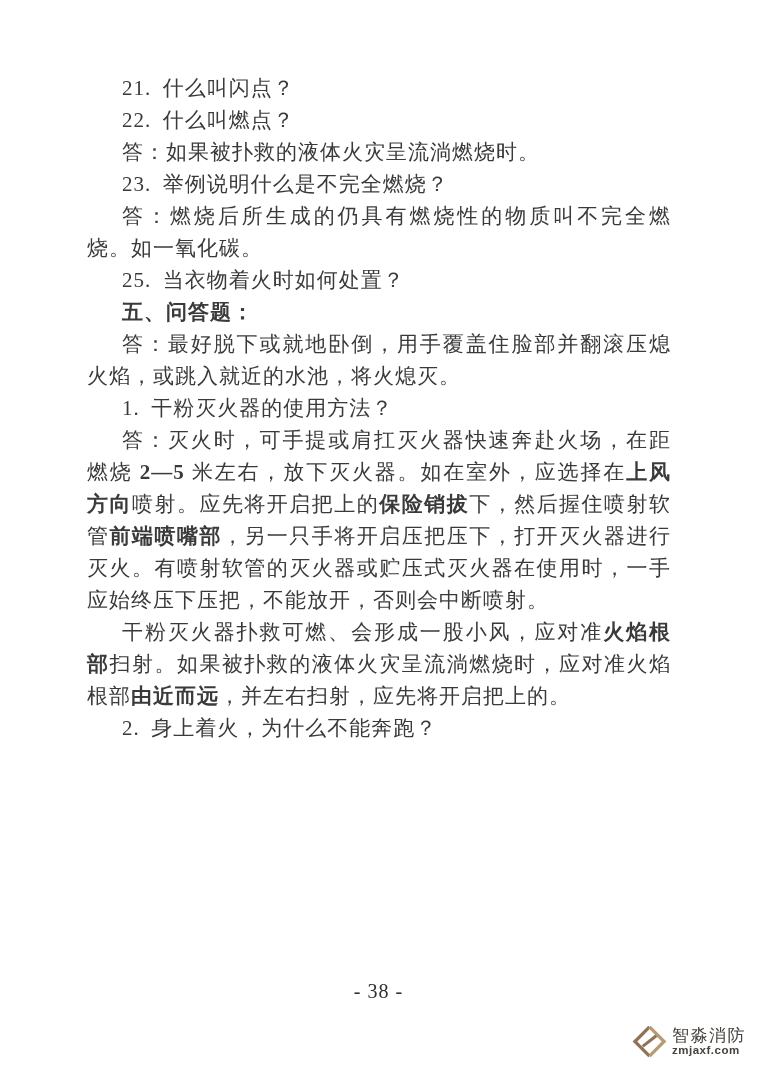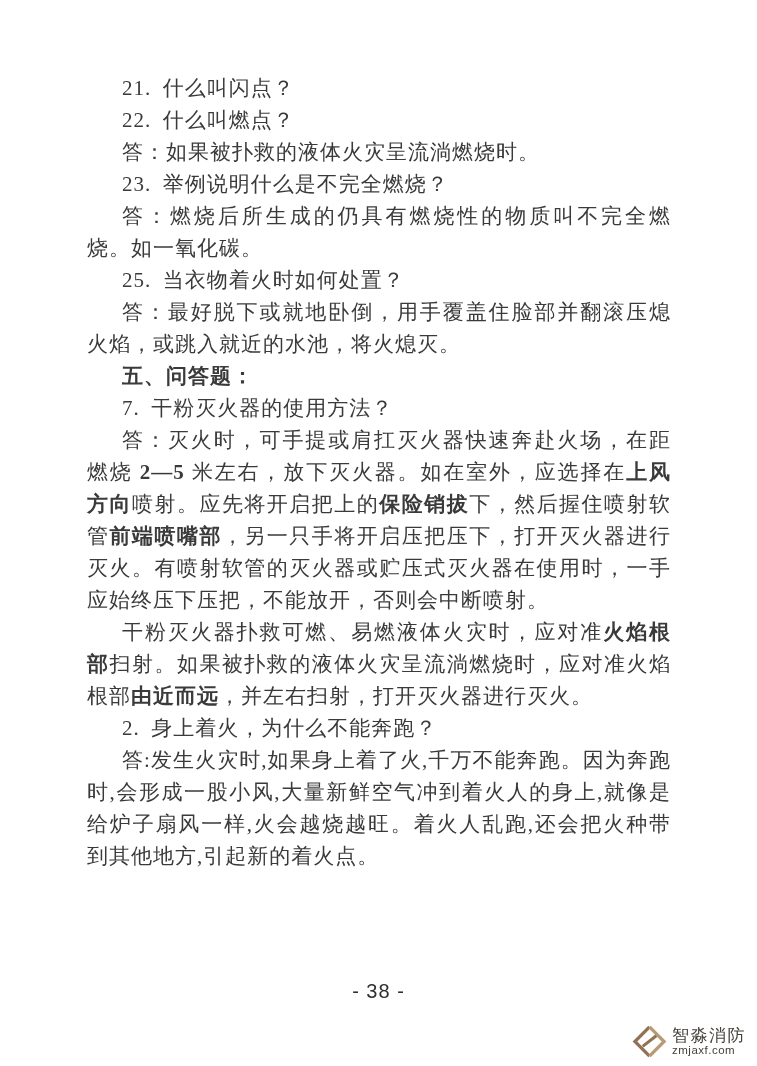--- a/index.html
+++ b/index.html
@@ -83,8 +83,8 @@
       <p class="para question"><span>23. 举例说明什么是不完全燃烧？</span></p>
       <p class="para answer"><span>答：燃烧后所生成的仍具有燃烧性的物质叫不完全燃烧。如一氧化碳。</span></p>
       <p class="para question"><span>25. 当衣物着火时如何处置？</span></p>
+      <p class="para heading"><span class="bold">五、问答题：</span></p>
       <p class="para answer"><span>答：最好脱下或就地卧倒，用手覆盖住脸部并翻滚压熄火焰，或跳入就近的水池，将火熄灭。</span></p>
-      <p class="para heading"><span class="bold">五、问答题：</span></p>
       <p class="para question"><span>7. 干粉灭火器的使用方法？</span></p>
       <p class="para answer"><span>答：灭火时，可手提或肩扛灭火器快速奔赴火场，在距燃烧 </span><span class="bold underline">2—5</span><span> 米左右，放下灭火器。如在室外，应选择在</span><span class="bold underline">上风方向</span><span>喷射。应先将开启把上的</span><span class="bold underline">保险销拔</span><span>下，然后握住喷射软管</span><span class="bold underline">前端喷嘴部</span><span>，另一只手将开启压把压下，打开灭火器进行灭火。有喷射软管的灭火器或贮压式灭火器在使用时，一手应始终压下压把，不能放开，否则会中断喷射。</span></p>
       <p class="para answer"><span>干粉灭火器扑救可燃、易燃液体火灾时，应对准</span><span class="bold underline">火焰根部</span><span>扫射。如果被扑救的液体火灾呈流淌燃烧时，应对准火焰根部</span><span class="bold underline">由近而远</span><span>，并左右扫射，打开灭火器进行灭火。</span></p>

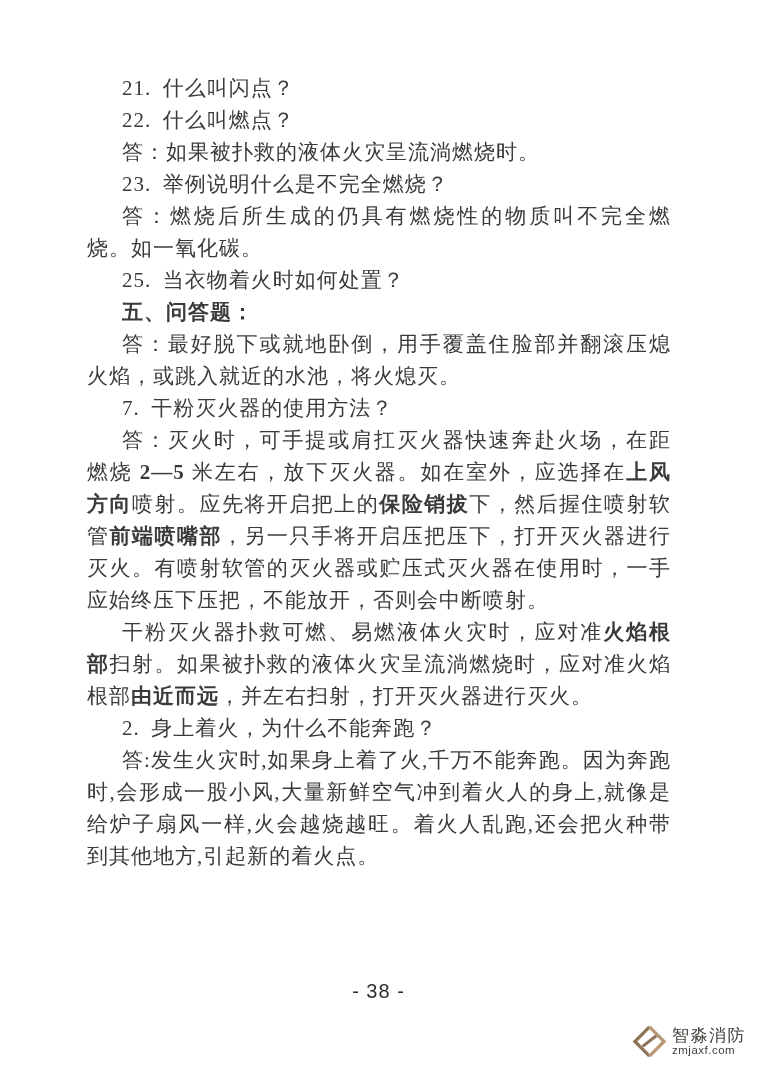--- a/index.html
+++ b/index.html
@@ -85,7 +85,7 @@
       <p class="para question"><span>25. 当衣物着火时如何处置？</span></p>
       <p class="para heading"><span class="bold">五、问答题：</span></p>
       <p class="para answer"><span>答：最好脱下或就地卧倒，用手覆盖住脸部并翻滚压熄火焰，或跳入就近的水池，将火熄灭。</span></p>
-      <p class="para question"><span>7. 干粉灭火器的使用方法？</span></p>
+      <p class="para question"><span>1. 干粉灭火器的使用方法？</span></p>
       <p class="para answer"><span>答：灭火时，可手提或肩扛灭火器快速奔赴火场，在距燃烧 </span><span class="bold underline">2—5</span><span> 米左右，放下灭火器。如在室外，应选择在</span><span class="bold underline">上风方向</span><span>喷射。应先将开启把上的</span><span class="bold underline">保险销拔</span><span>下，然后握住喷射软管</span><span class="bold underline">前端喷嘴部</span><span>，另一只手将开启压把压下，打开灭火器进行灭火。有喷射软管的灭火器或贮压式灭火器在使用时，一手应始终压下压把，不能放开，否则会中断喷射。</span></p>
       <p class="para answer"><span>干粉灭火器扑救可燃、易燃液体火灾时，应对准</span><span class="bold underline">火焰根部</span><span>扫射。如果被扑救的液体火灾呈流淌燃烧时，应对准火焰根部</span><span class="bold underline">由近而远</span><span>，并左右扫射，打开灭火器进行灭火。</span></p>
       <p class="para question"><span>2. 身上着火，为什么不能奔跑？</span></p>

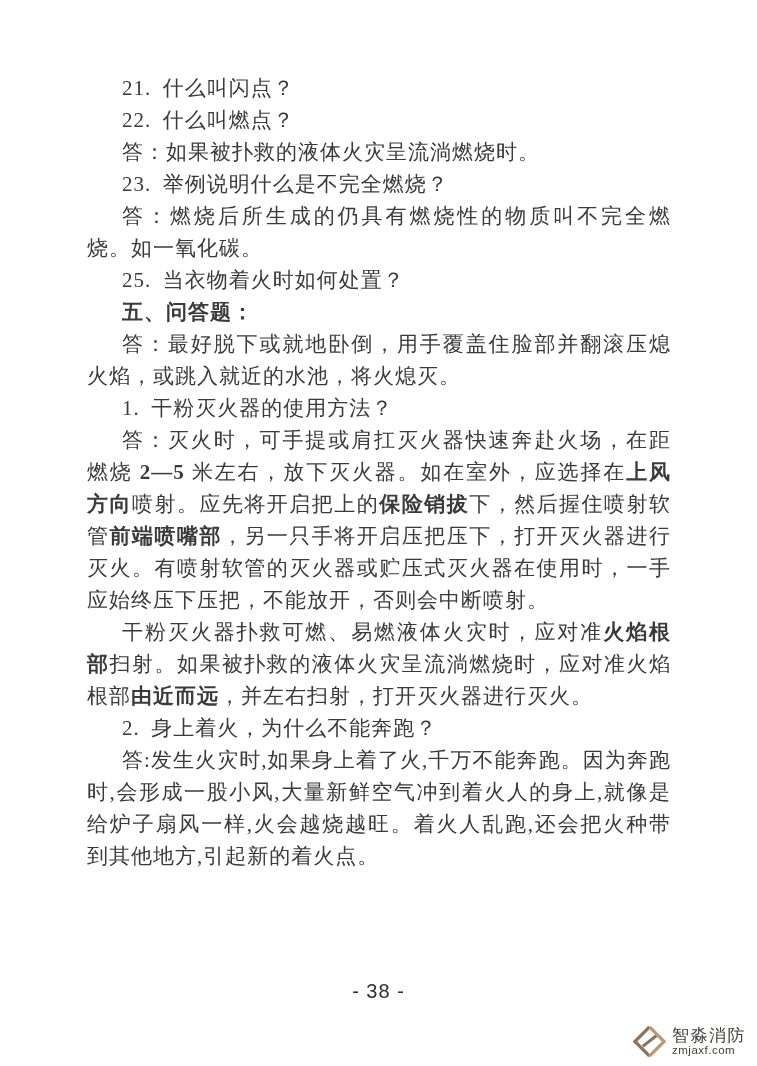--- a/index.html
+++ b/index.html
@@ -87,7 +87,7 @@
       <p class="para answer"><span>答：最好脱下或就地卧倒，用手覆盖住脸部并翻滚压熄火焰，或跳入就近的水池，将火熄灭。</span></p>
       <p class="para question"><span>1. 干粉灭火器的使用方法？</span></p>
       <p class="para answer"><span>答：灭火时，可手提或肩扛灭火器快速奔赴火场，在距燃烧 </span><span class="bold underline">2—5</span><span> 米左右，放下灭火器。如在室外，应选择在</span><span class="bold underline">上风方向</span><span>喷射。应先将开启把上的</span><span class="bold underline">保险销拔</span><span>下，然后握住喷射软管</span><span class="bold underline">前端喷嘴部</span><span>，另一只手将开启压把压下，打开灭火器进行灭火。有喷射软管的灭火器或贮压式灭火器在使用时，一手应始终压下压把，不能放开，否则会中断喷射。</span></p>
-      <p class="para answer"><span>干粉灭火器扑救可燃、易燃液体火灾时，应对准</span><span class="bold underline">火焰根部</span><span>扫射。如果被扑救的液体火灾呈流淌燃烧时，应对准火焰根部</span><span class="bold underline">由近而远</span><span>，并左右扫射，打开灭火器进行灭火。</span></p>
+      <p class="para answer"><span>干粉灭火器扑救可燃、会形成一股小风，应对准</span><span class="bold underline">火焰根部</span><span>扫射。如果被扑救的液体火灾呈流淌燃烧时，应对准火焰根部</span><span class="bold underline">由近而远</span><span>，并左右扫射，打开灭火器进行灭火。</span></p>
       <p class="para question"><span>2. 身上着火，为什么不能奔跑？</span></p>
       <p class="para answer"><span>答:发生火灾时,如果身上着了火,千万不能奔跑。因为奔跑时,会形成一股小风,大量新鲜空气冲到着火人的身上,就像是给炉子扇风一样,火会越烧越旺。着火人乱跑,还会把火种带到其他地方,引起新的着火点。</span></p>
     </div>

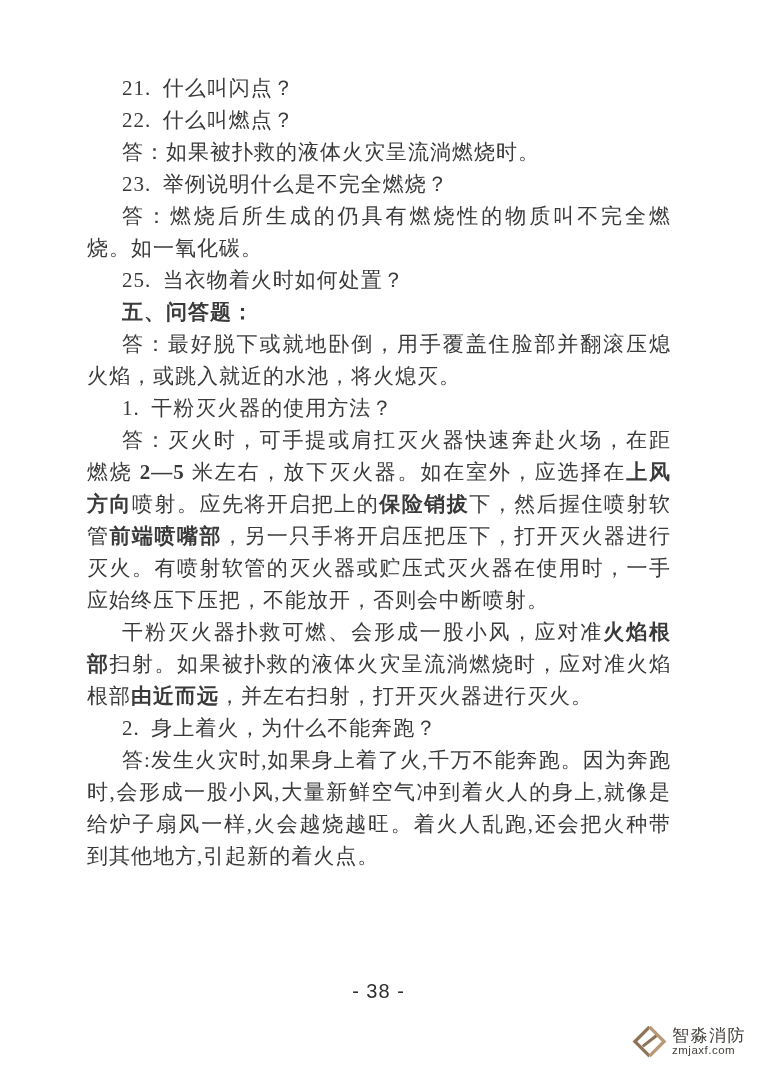--- a/index.html
+++ b/index.html
@@ -87,7 +87,7 @@
       <p class="para answer"><span>答：最好脱下或就地卧倒，用手覆盖住脸部并翻滚压熄火焰，或跳入就近的水池，将火熄灭。</span></p>
       <p class="para question"><span>1. 干粉灭火器的使用方法？</span></p>
       <p class="para answer"><span>答：灭火时，可手提或肩扛灭火器快速奔赴火场，在距燃烧 </span><span class="bold underline">2—5</span><span> 米左右，放下灭火器。如在室外，应选择在</span><span class="bold underline">上风方向</span><span>喷射。应先将开启把上的</span><span class="bold underline">保险销拔</span><span>下，然后握住喷射软管</span><span class="bold underline">前端喷嘴部</span><span>，另一只手将开启压把压下，打开灭火器进行灭火。有喷射软管的灭火器或贮压式灭火器在使用时，一手应始终压下压把，不能放开，否则会中断喷射。</span></p>
-      <p class="para answer"><span>干粉灭火器扑救可燃、会形成一股小风，应对准</span><span class="bold underline">火焰根部</span><span>扫射。如果被扑救的液体火灾呈流淌燃烧时，应对准火焰根部</span><span class="bold underline">由近而远</span><span>，并左右扫射，打开灭火器进行灭火。</span></p>
+      <p class="para answer"><span>干粉灭火器扑救可燃、会形成一股小风，应对准</span><span class="bold underline">火焰根部</span><span>扫射。如果被扑救的液体火灾呈流淌燃烧时，应对准火焰根部</span><span class="bold underline">由近而远</span><span>，并左右扫射，应先将开启把上的。</span></p>
       <p class="para question"><span>2. 身上着火，为什么不能奔跑？</span></p>
       <p class="para answer"><span>答:发生火灾时,如果身上着了火,千万不能奔跑。因为奔跑时,会形成一股小风,大量新鲜空气冲到着火人的身上,就像是给炉子扇风一样,火会越烧越旺。着火人乱跑,还会把火种带到其他地方,引起新的着火点。</span></p>
     </div>

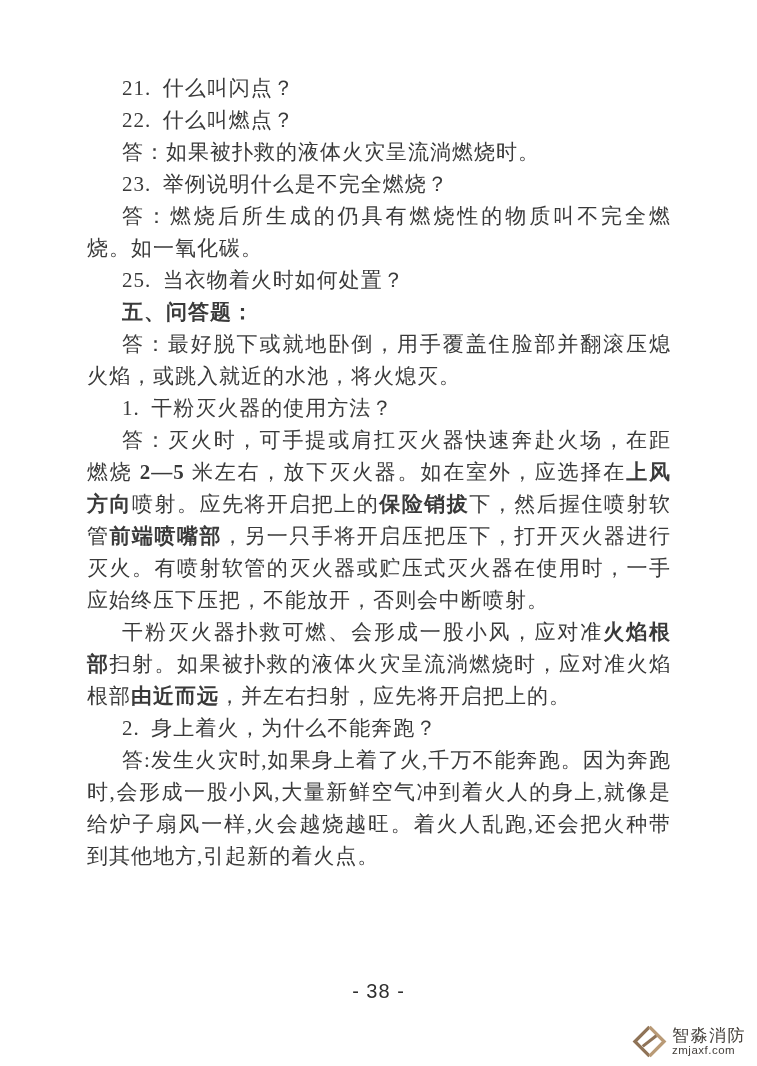--- a/index.html
+++ b/index.html
@@ -89,7 +89,6 @@
       <p class="para answer"><span>答：灭火时，可手提或肩扛灭火器快速奔赴火场，在距燃烧 </span><span class="bold underline">2—5</span><span> 米左右，放下灭火器。如在室外，应选择在</span><span class="bold underline">上风方向</span><span>喷射。应先将开启把上的</span><span class="bold underline">保险销拔</span><span>下，然后握住喷射软管</span><span class="bold underline">前端喷嘴部</span><span>，另一只手将开启压把压下，打开灭火器进行灭火。有喷射软管的灭火器或贮压式灭火器在使用时，一手应始终压下压把，不能放开，否则会中断喷射。</span></p>
       <p class="para answer"><span>干粉灭火器扑救可燃、会形成一股小风，应对准</span><span class="bold underline">火焰根部</span><span>扫射。如果被扑救的液体火灾呈流淌燃烧时，应对准火焰根部</span><span class="bold underline">由近而远</span><span>，并左右扫射，应先将开启把上的。</span></p>
       <p class="para question"><span>2. 身上着火，为什么不能奔跑？</span></p>
-      <p class="para answer"><span>答:发生火灾时,如果身上着了火,千万不能奔跑。因为奔跑时,会形成一股小风,大量新鲜空气冲到着火人的身上,就像是给炉子扇风一样,火会越烧越旺。着火人乱跑,还会把火种带到其他地方,引起新的着火点。</span></p>
     </div>
 
   <div class="footer-page-number">- 38 -</div>

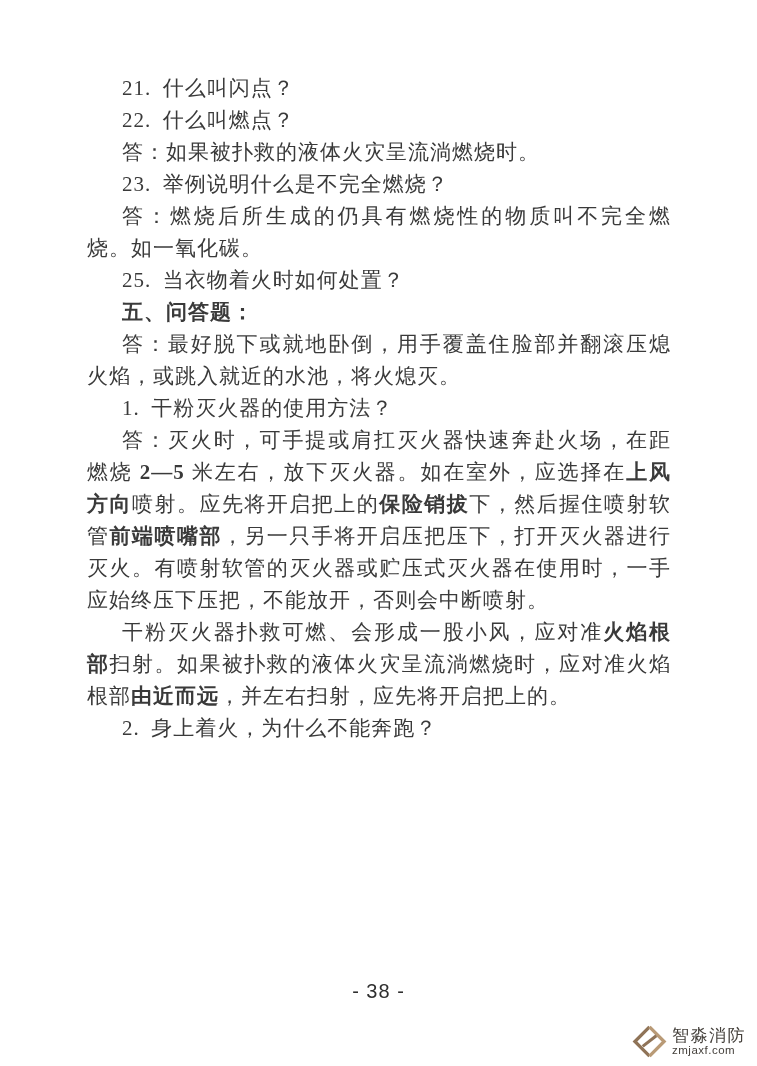--- a/index.html
+++ b/index.html
@@ -42,7 +42,7 @@
     font-size: 20px;
     letter-spacing: 1px;
     color: #2f2f2f;
-    font-family: Liberation Sans, sans-serif;
+    font-family: Liberation Serif, serif;
   }
   .site-logo {
     position: absolute;

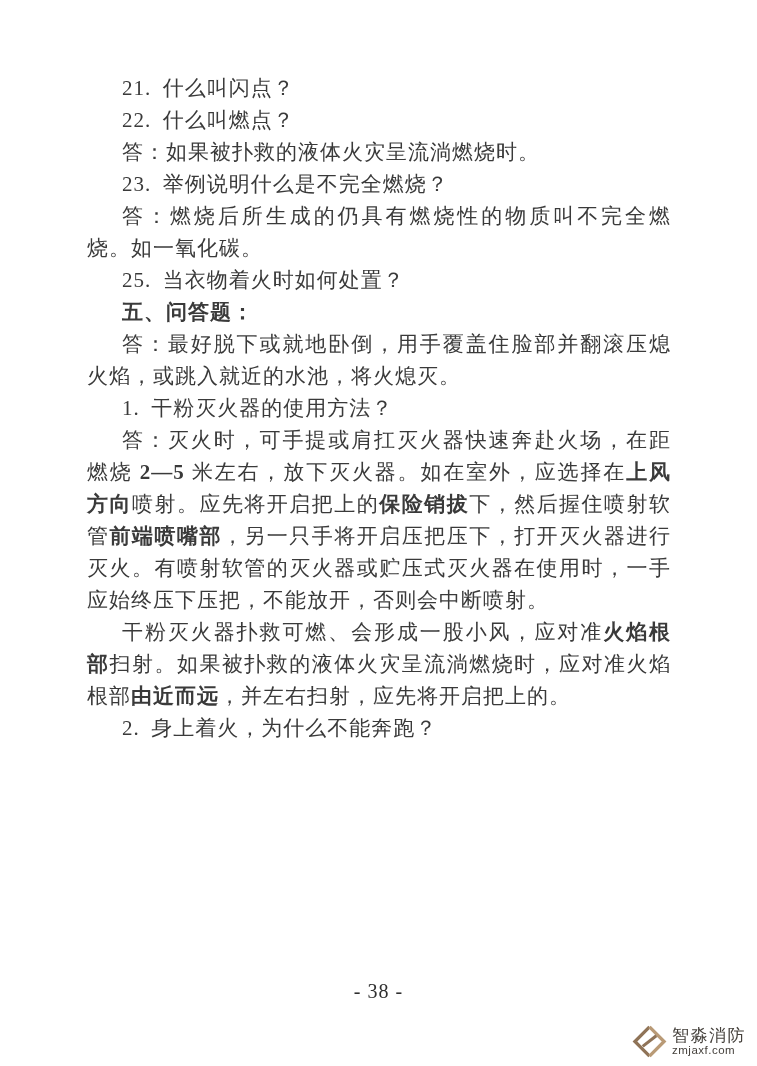--- a/index.html
+++ b/index.html
@@ -65,7 +65,7 @@
   }
   .logo-domain {
     font-size: 11.5px;
-    font-weight: 400;
+    font-weight: 700;
     letter-spacing: 0.5px;
     color: #45413c;
     font-family: "Liberation Sans", sans-serif;

